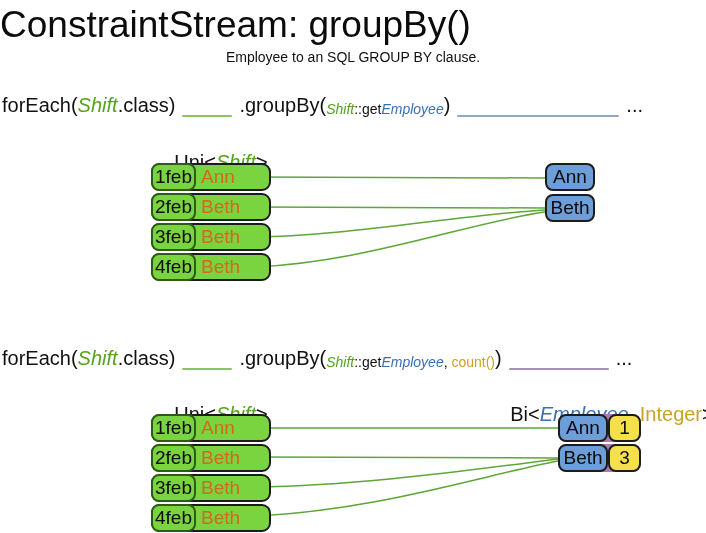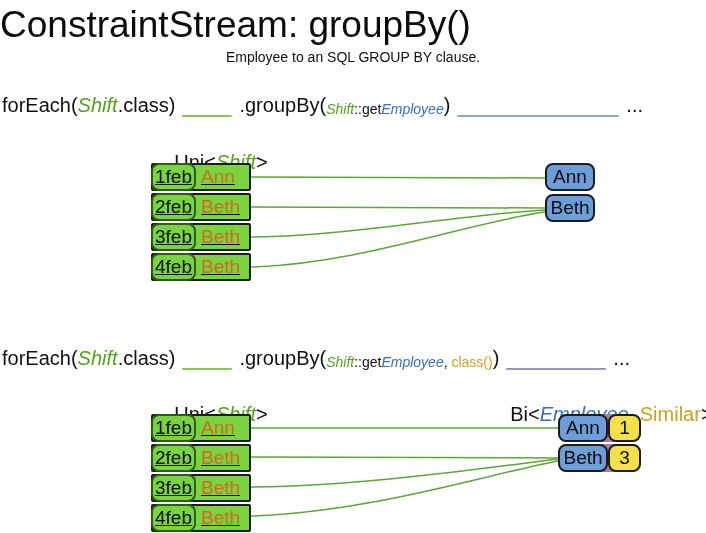--- a/index.html
+++ b/index.html
@@ -22,9 +22,9 @@
   .hline.s{background:var(--steel-line);}
   .hline.p{background:var(--purple-line);}
   .type-label{position:absolute;font-size:20px;white-space:pre;}
-  .srow{position:absolute;width:100px;height:28px;box-sizing:border-box;
+  .srow{position:absolute;width:120px;height:28px;box-sizing:border-box;
     background:var(--green-fill);border:2px solid var(--border-dark);
-    border-radius:2px;display:flex;align-items:stretch;text-decoration:underline;}
+    border-radius:9px;display:flex;align-items:stretch;}
   .scell{flex:0 0 45px;box-sizing:border-box;margin:-2px 0 -2px -2px;
     border:2px solid var(--cell-border);border-radius:8px;background:var(--green-fill);
     display:flex;align-items:center;justify-content:center;font-size:19px;color:#0b0b0b;}

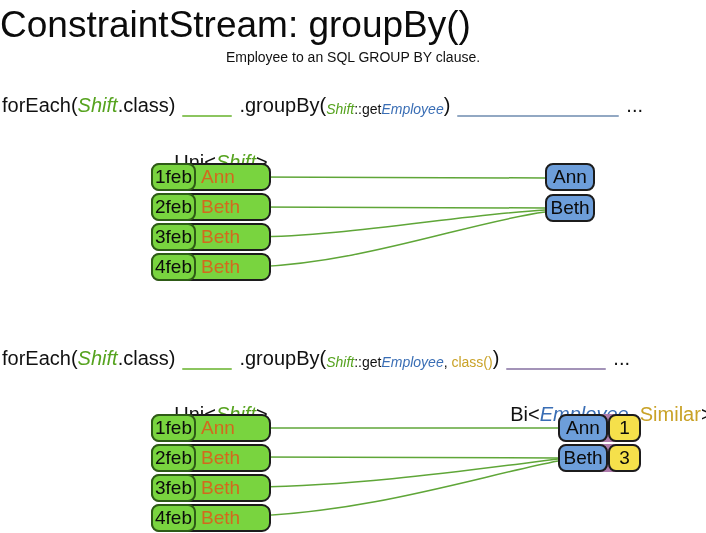--- a/index.html
+++ b/index.html
@@ -97,7 +97,7 @@
   <div class="code-line" style="left:2px;top:344px;">
     <span class="big">forEach(</span><span class="big green">Shift</span><span class="big">.class)</span>
     <span class="hline g" style="width:50px;"></span>
-    <span class="big">.groupBy(</span><span class="small green">Shift</span><span class="small">::get</span><span class="small blue">Employee</span><span class="small">, </span><span class="small gold">class()</span><span class="big">)</span>
+    <span class="big">.groupBy(</span><span class="small green">Shift</span><span class="small">::get</span><span class="small blue">Employee</span><span class="small">, </span><span class="small gold">count()</span><span class="big">)</span>
     <span class="hline p" style="width:100px;"></span>
     <span class="big">...</span>
   </div>

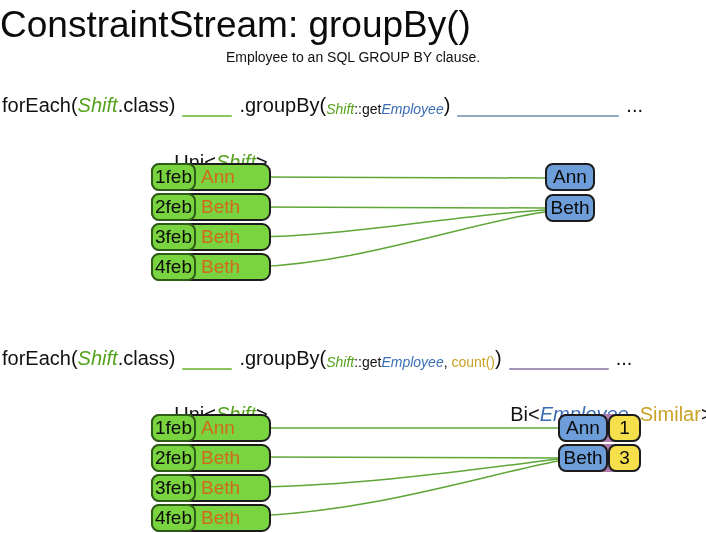--- a/index.html
+++ b/index.html
@@ -106,7 +106,7 @@
     <span>Uni&lt;</span><span class="green">Shift</span><span>&gt;</span>
   </div>
   <div class="type-label" style="left:488px;top:380px;">
-    <span>Bi&lt;</span><span class="blue">Employee</span><span>, </span><span class="gold">Similar</span><span>&gt;</span>
+    <span>Bi&lt;</span><span class="blue">Employee</span><span>, </span><span class="gold">Integer</span><span>&gt;</span>
   </div>
 
   <div class="srow" style="left:151px;top:414px;">

